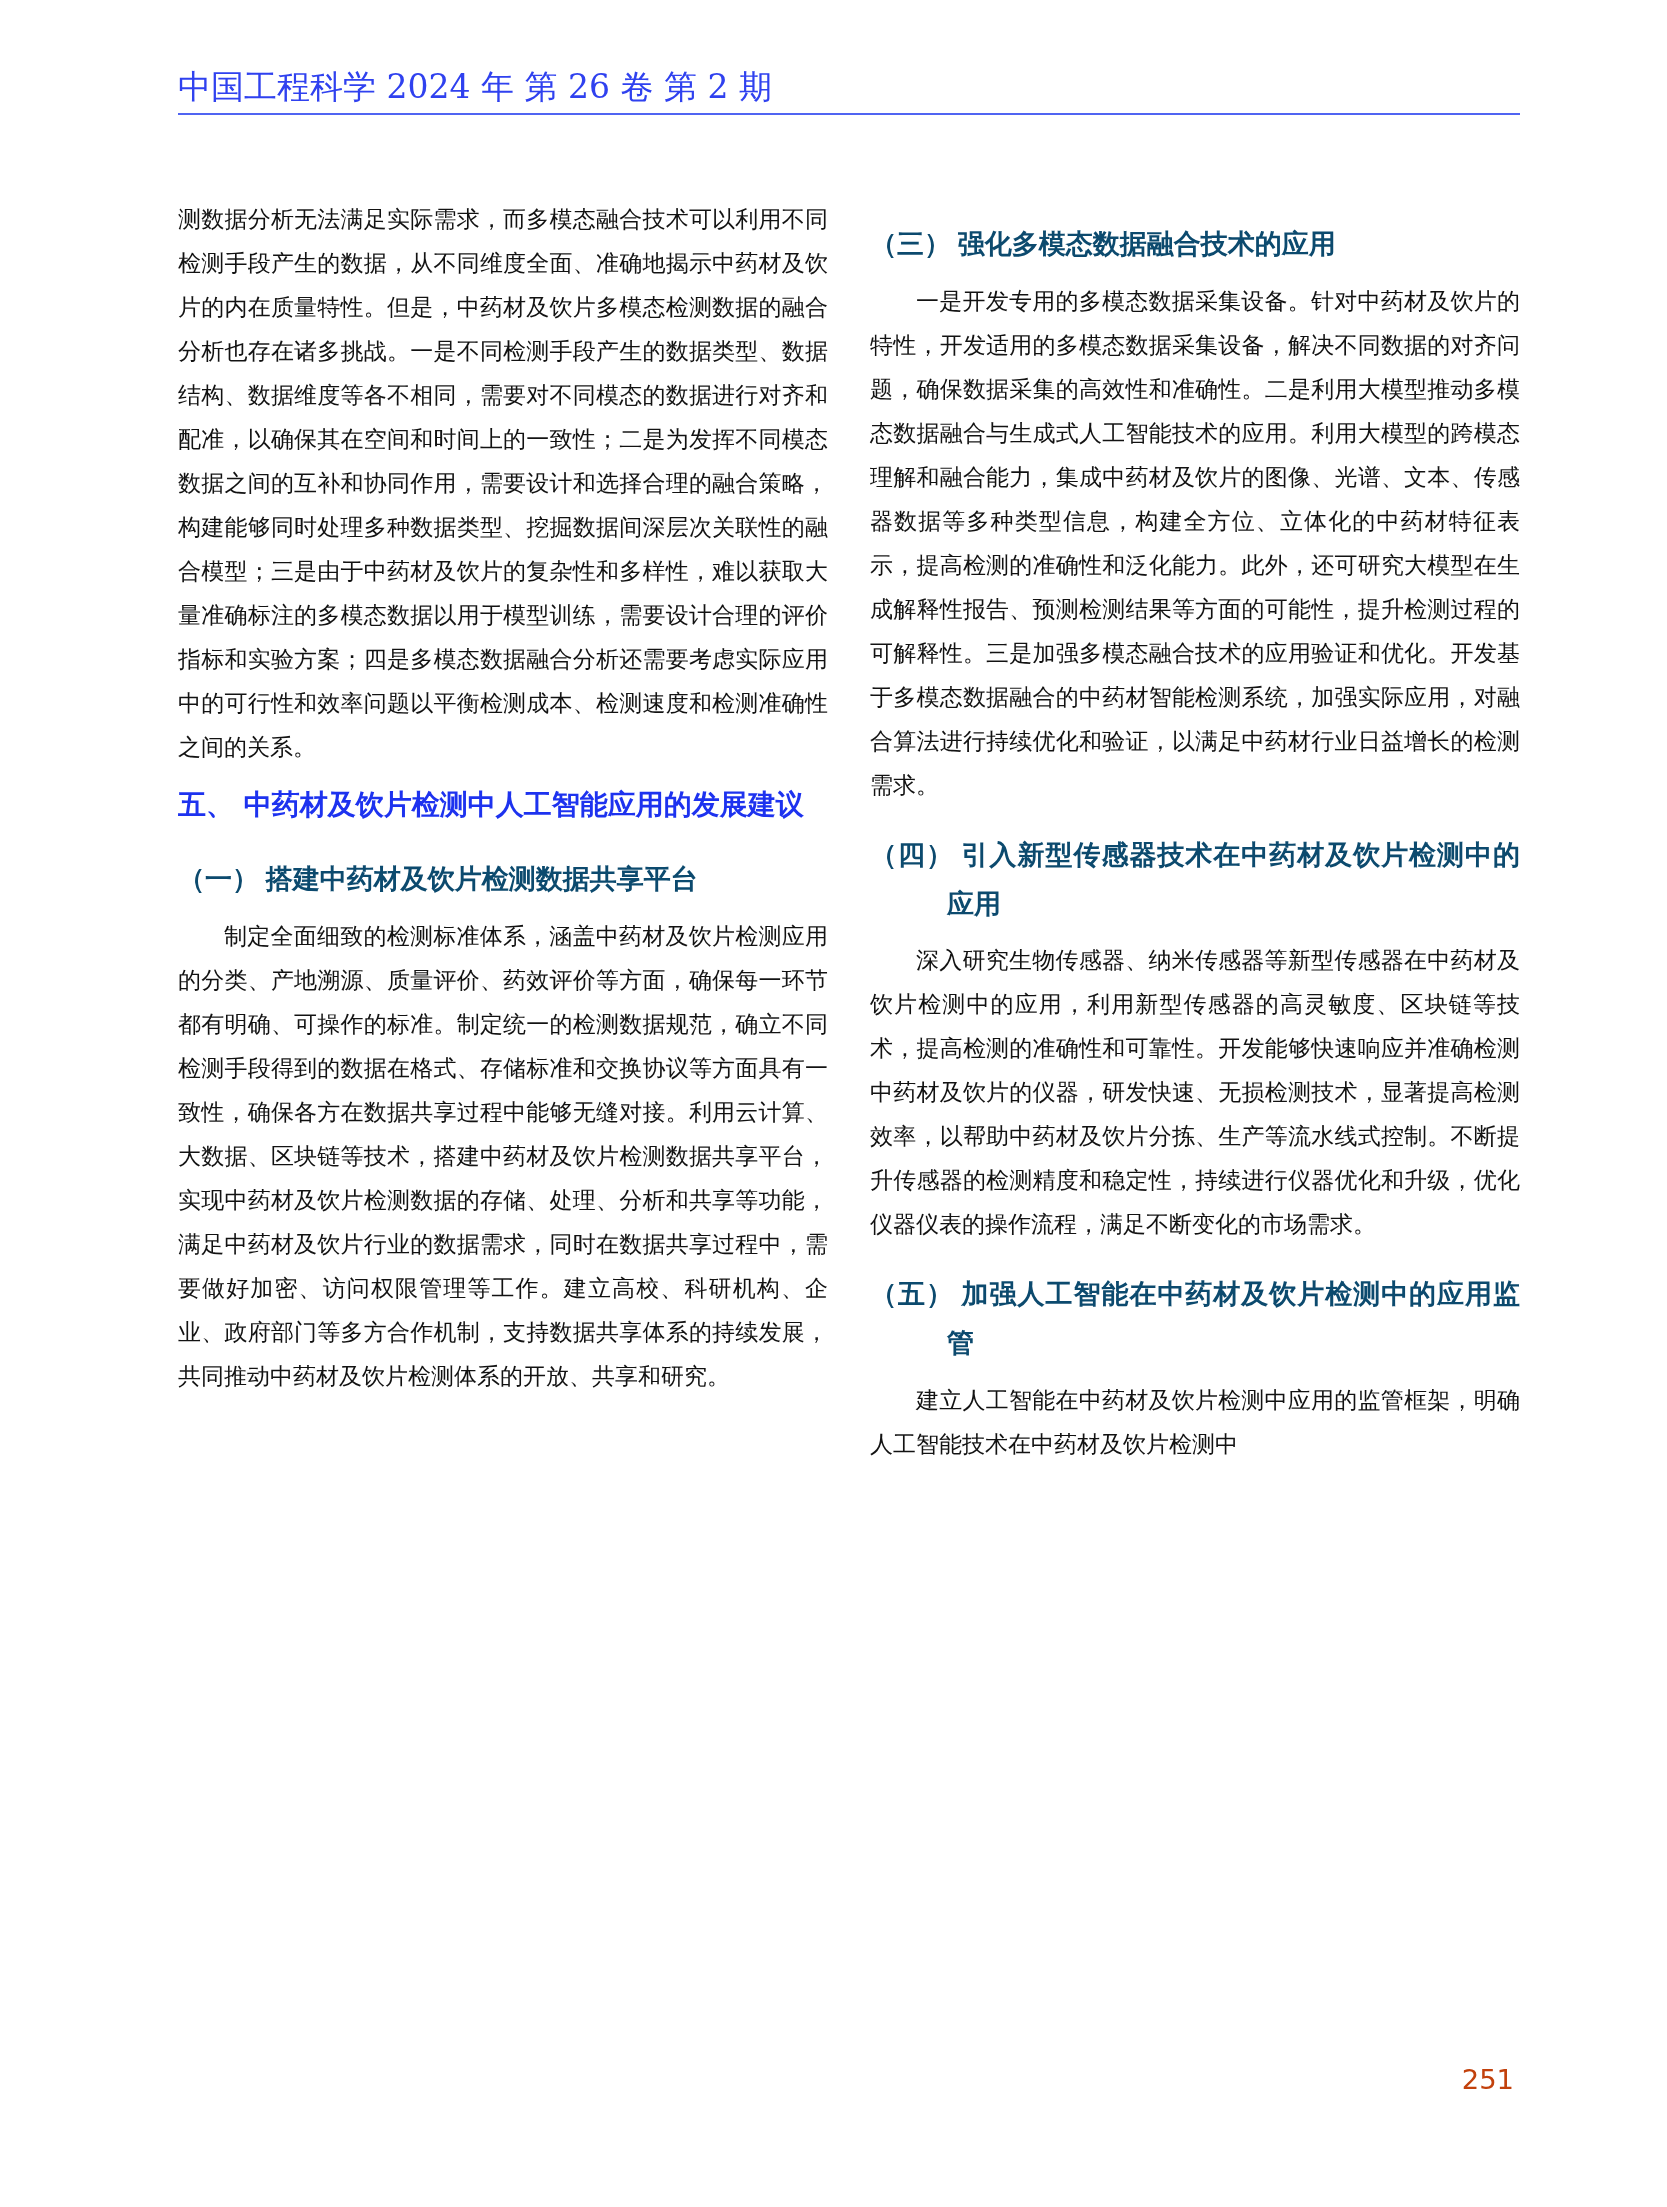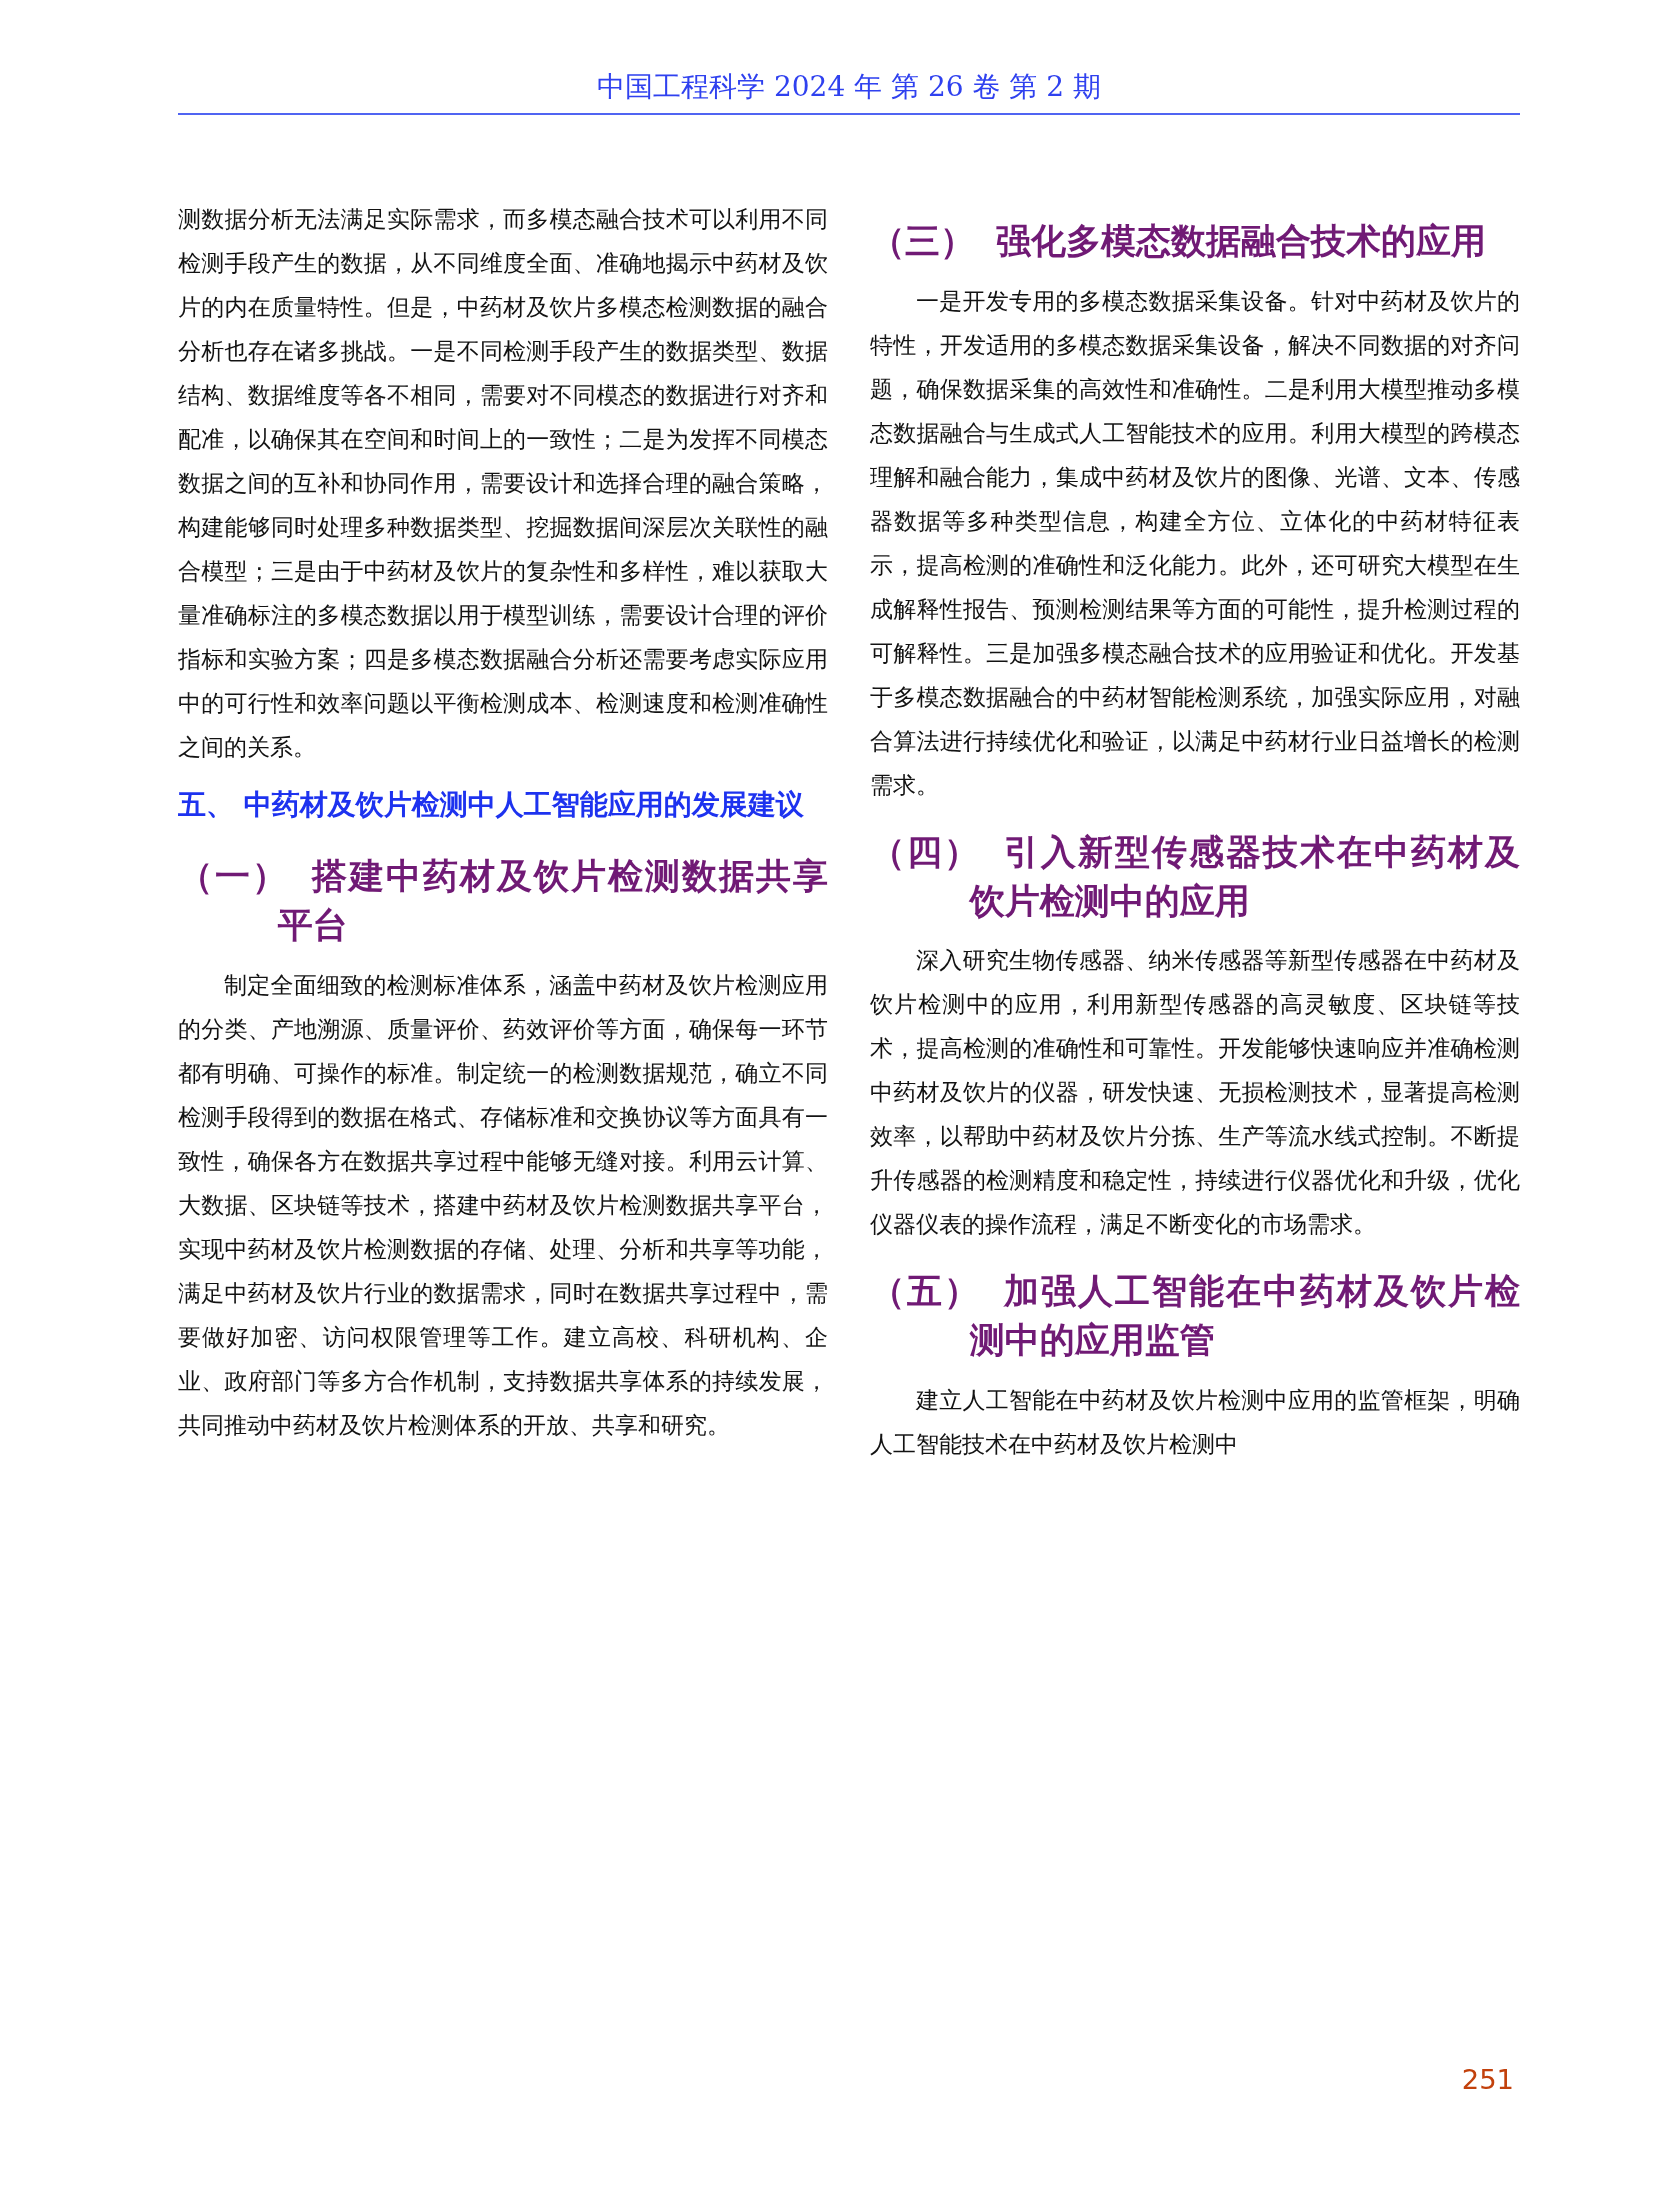--- a/index.html
+++ b/index.html
@@ -20,9 +20,9 @@
     width: 1342px;
   }
   .page-header {
-    text-align: center;
+    text-align: left;
     font-family: "DejaVu Serif", serif;
-    font-size: 28px;
+    font-size: 33px;
     line-height: 35px;
     color: #2f41ef;
     padding-bottom: 8.8px;

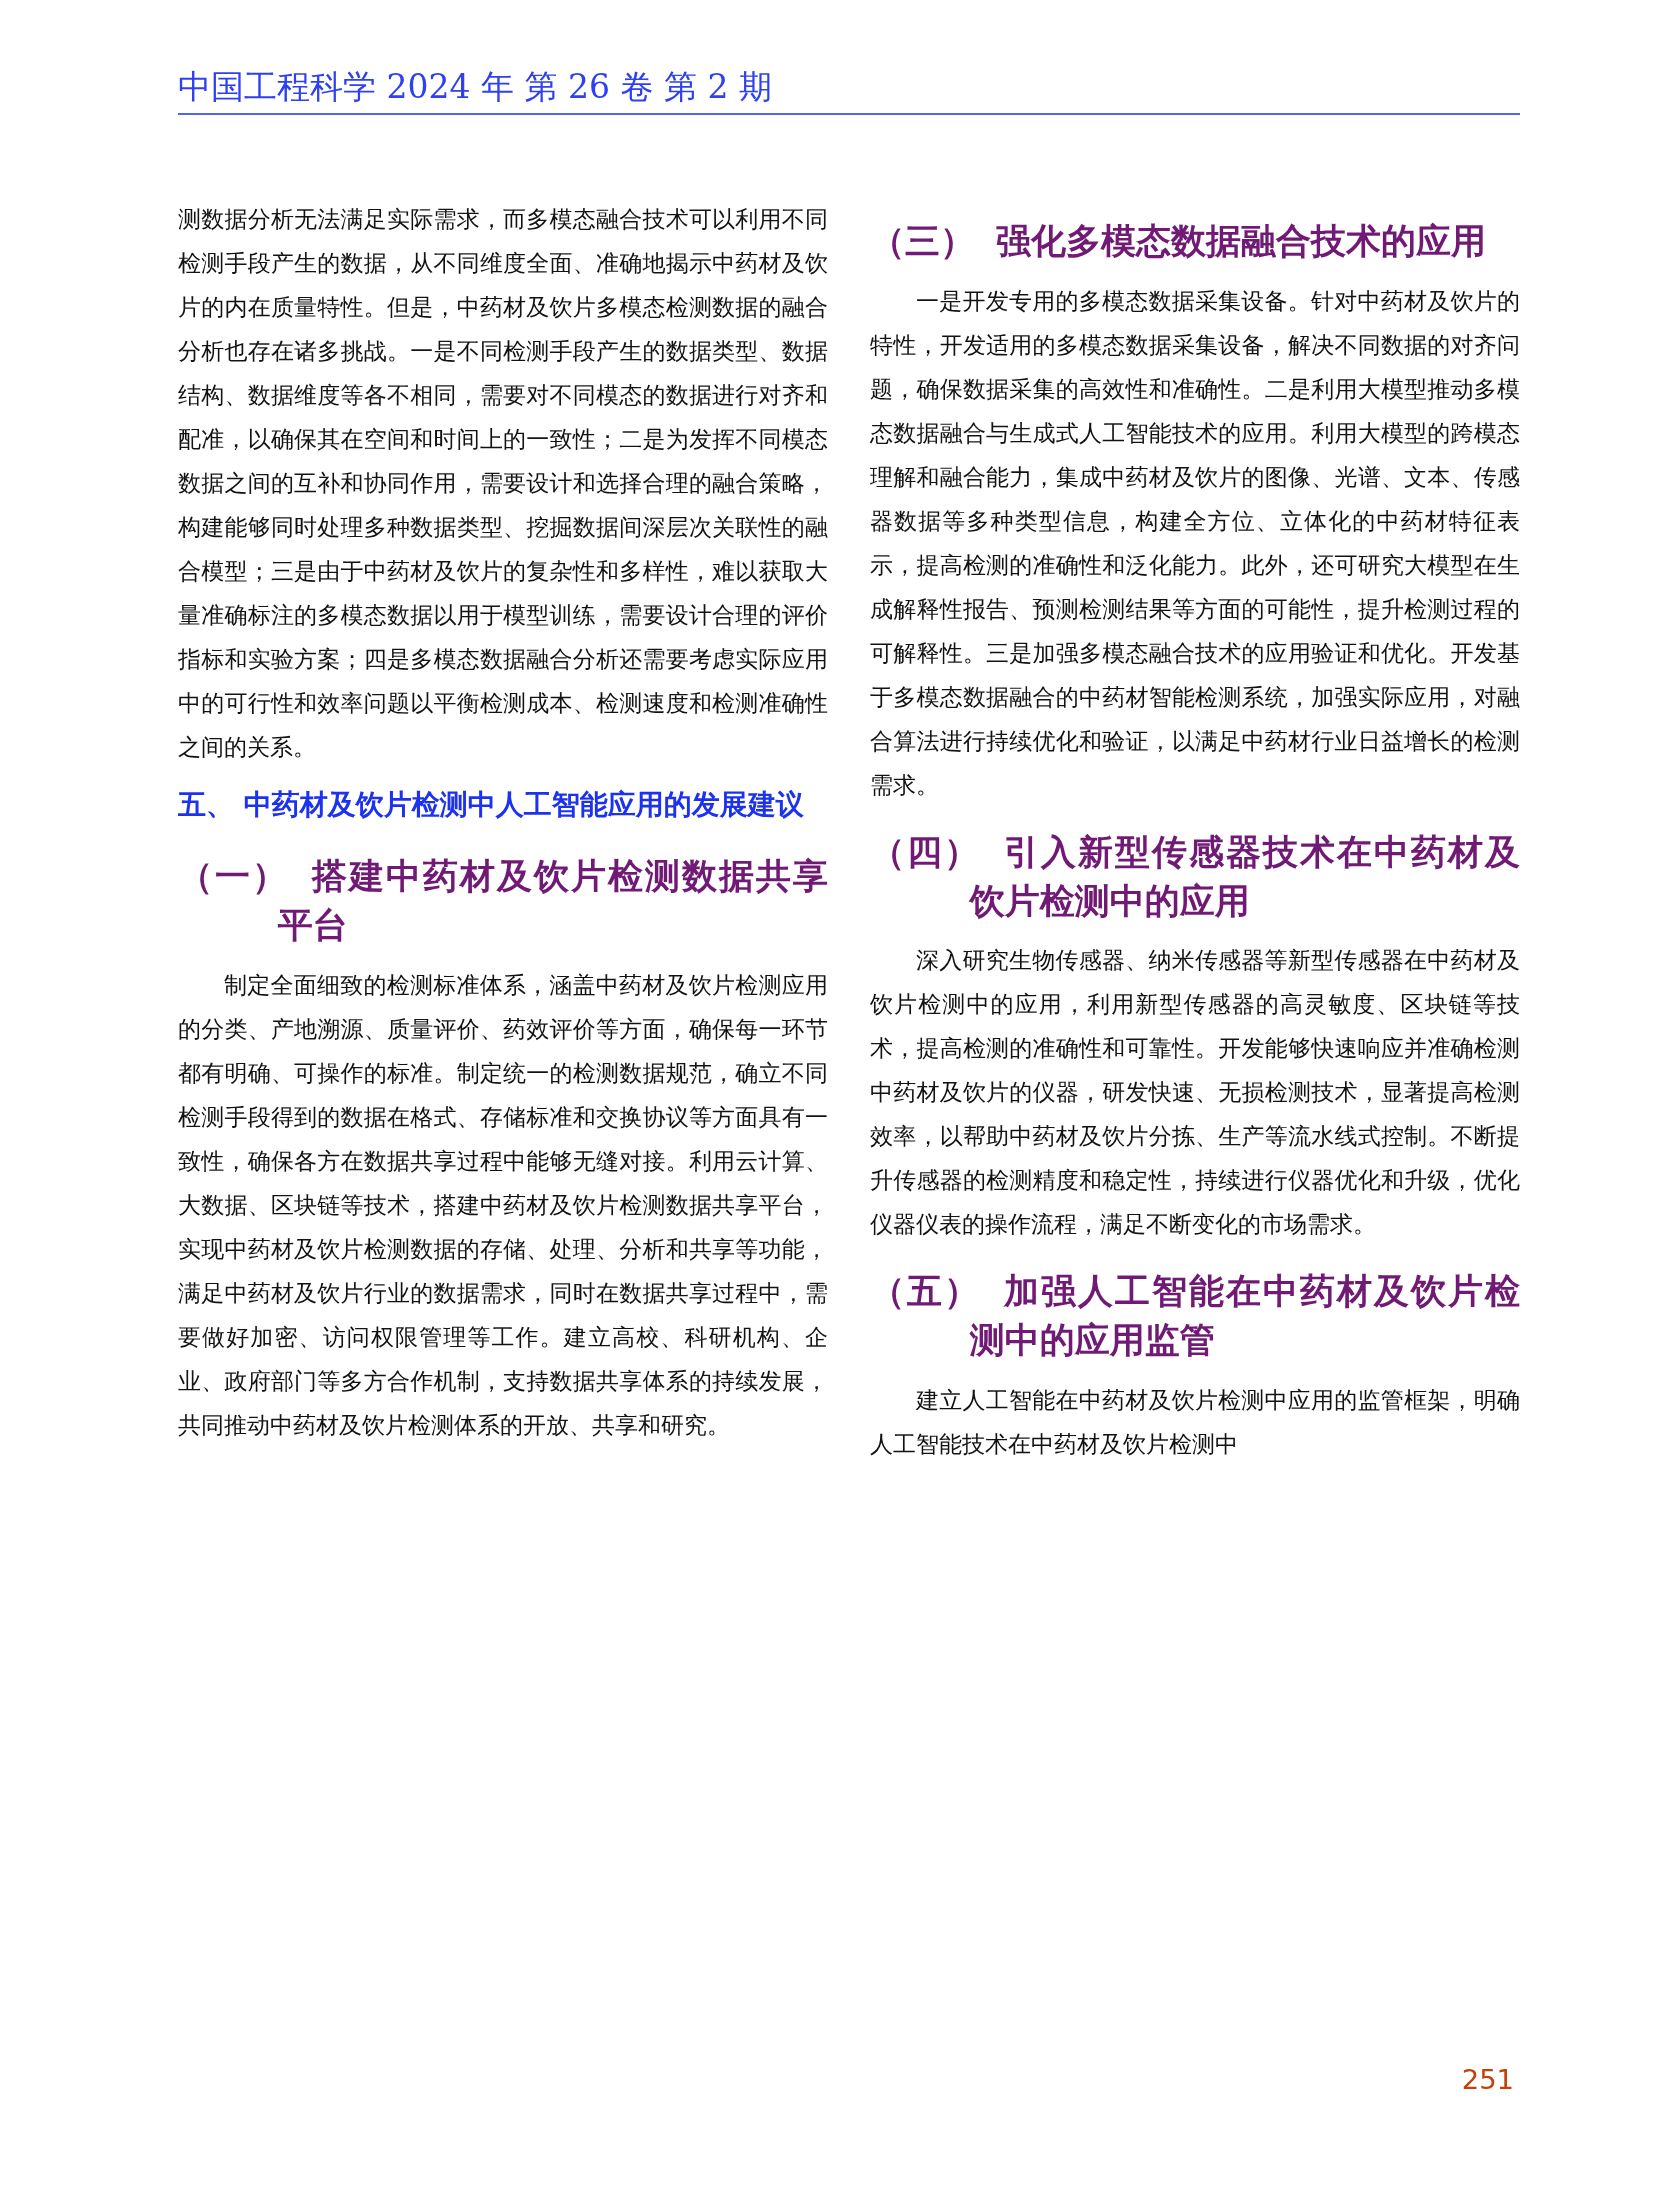--- a/index.html
+++ b/index.html
@@ -54,11 +54,11 @@
     text-align: justify;
   }
   h3.sub {
-    font-family: Liberation Mono, monospace;
+    font-family: Liberation Serif, serif;
     font-weight: bold;
-    font-size: 35px;
+    font-size: 27px;
     line-height: 49px;
-    color: #701a75;
+    color: #0c4a6e;
     margin: 23.5px 0 9.8px 0;
     padding-left: 2.85em;
     text-indent: -2.85em;

